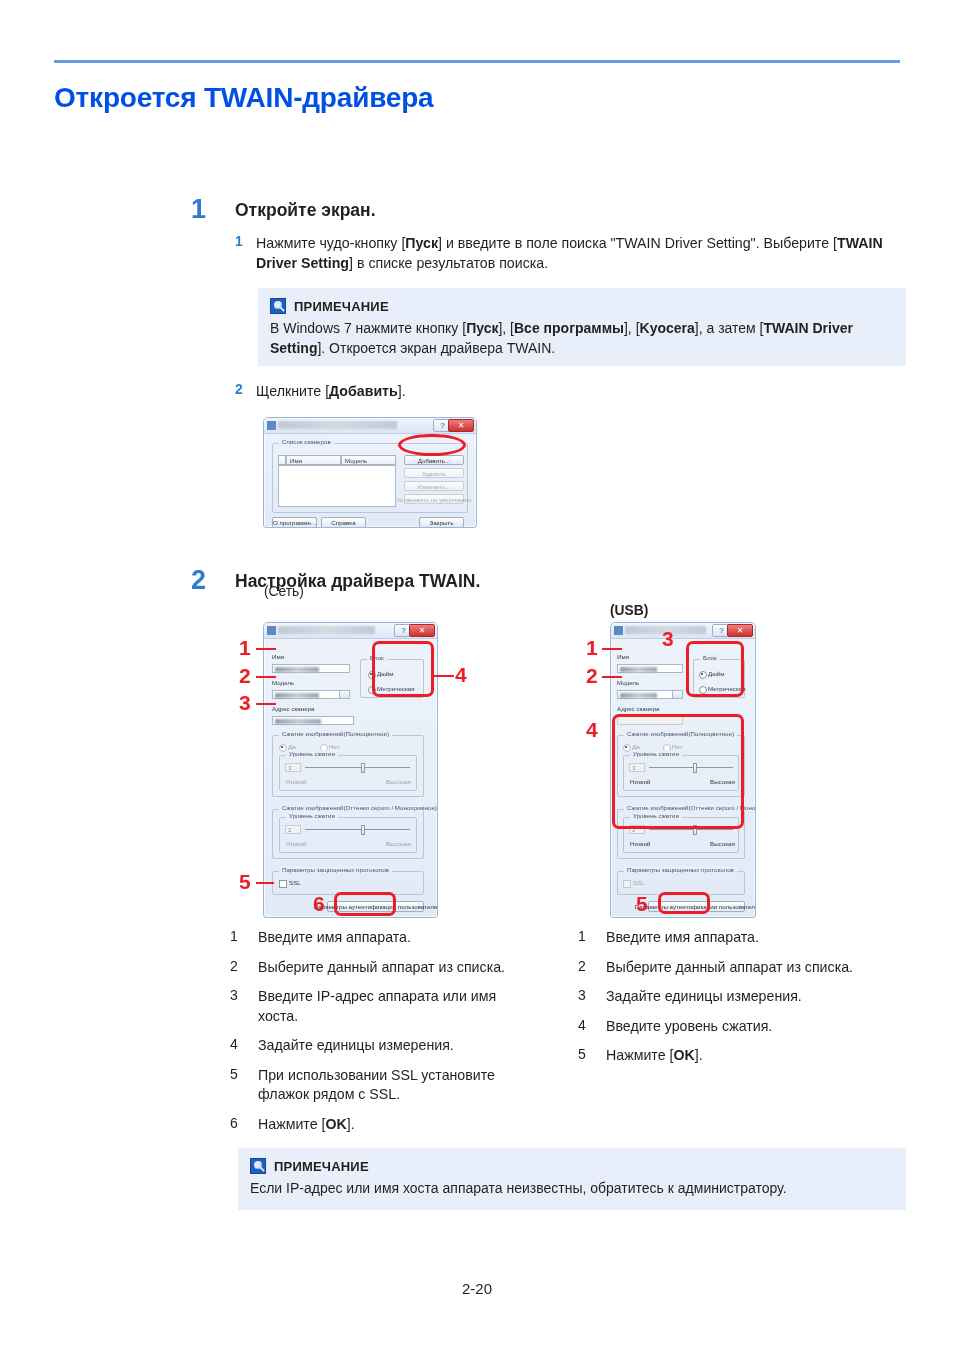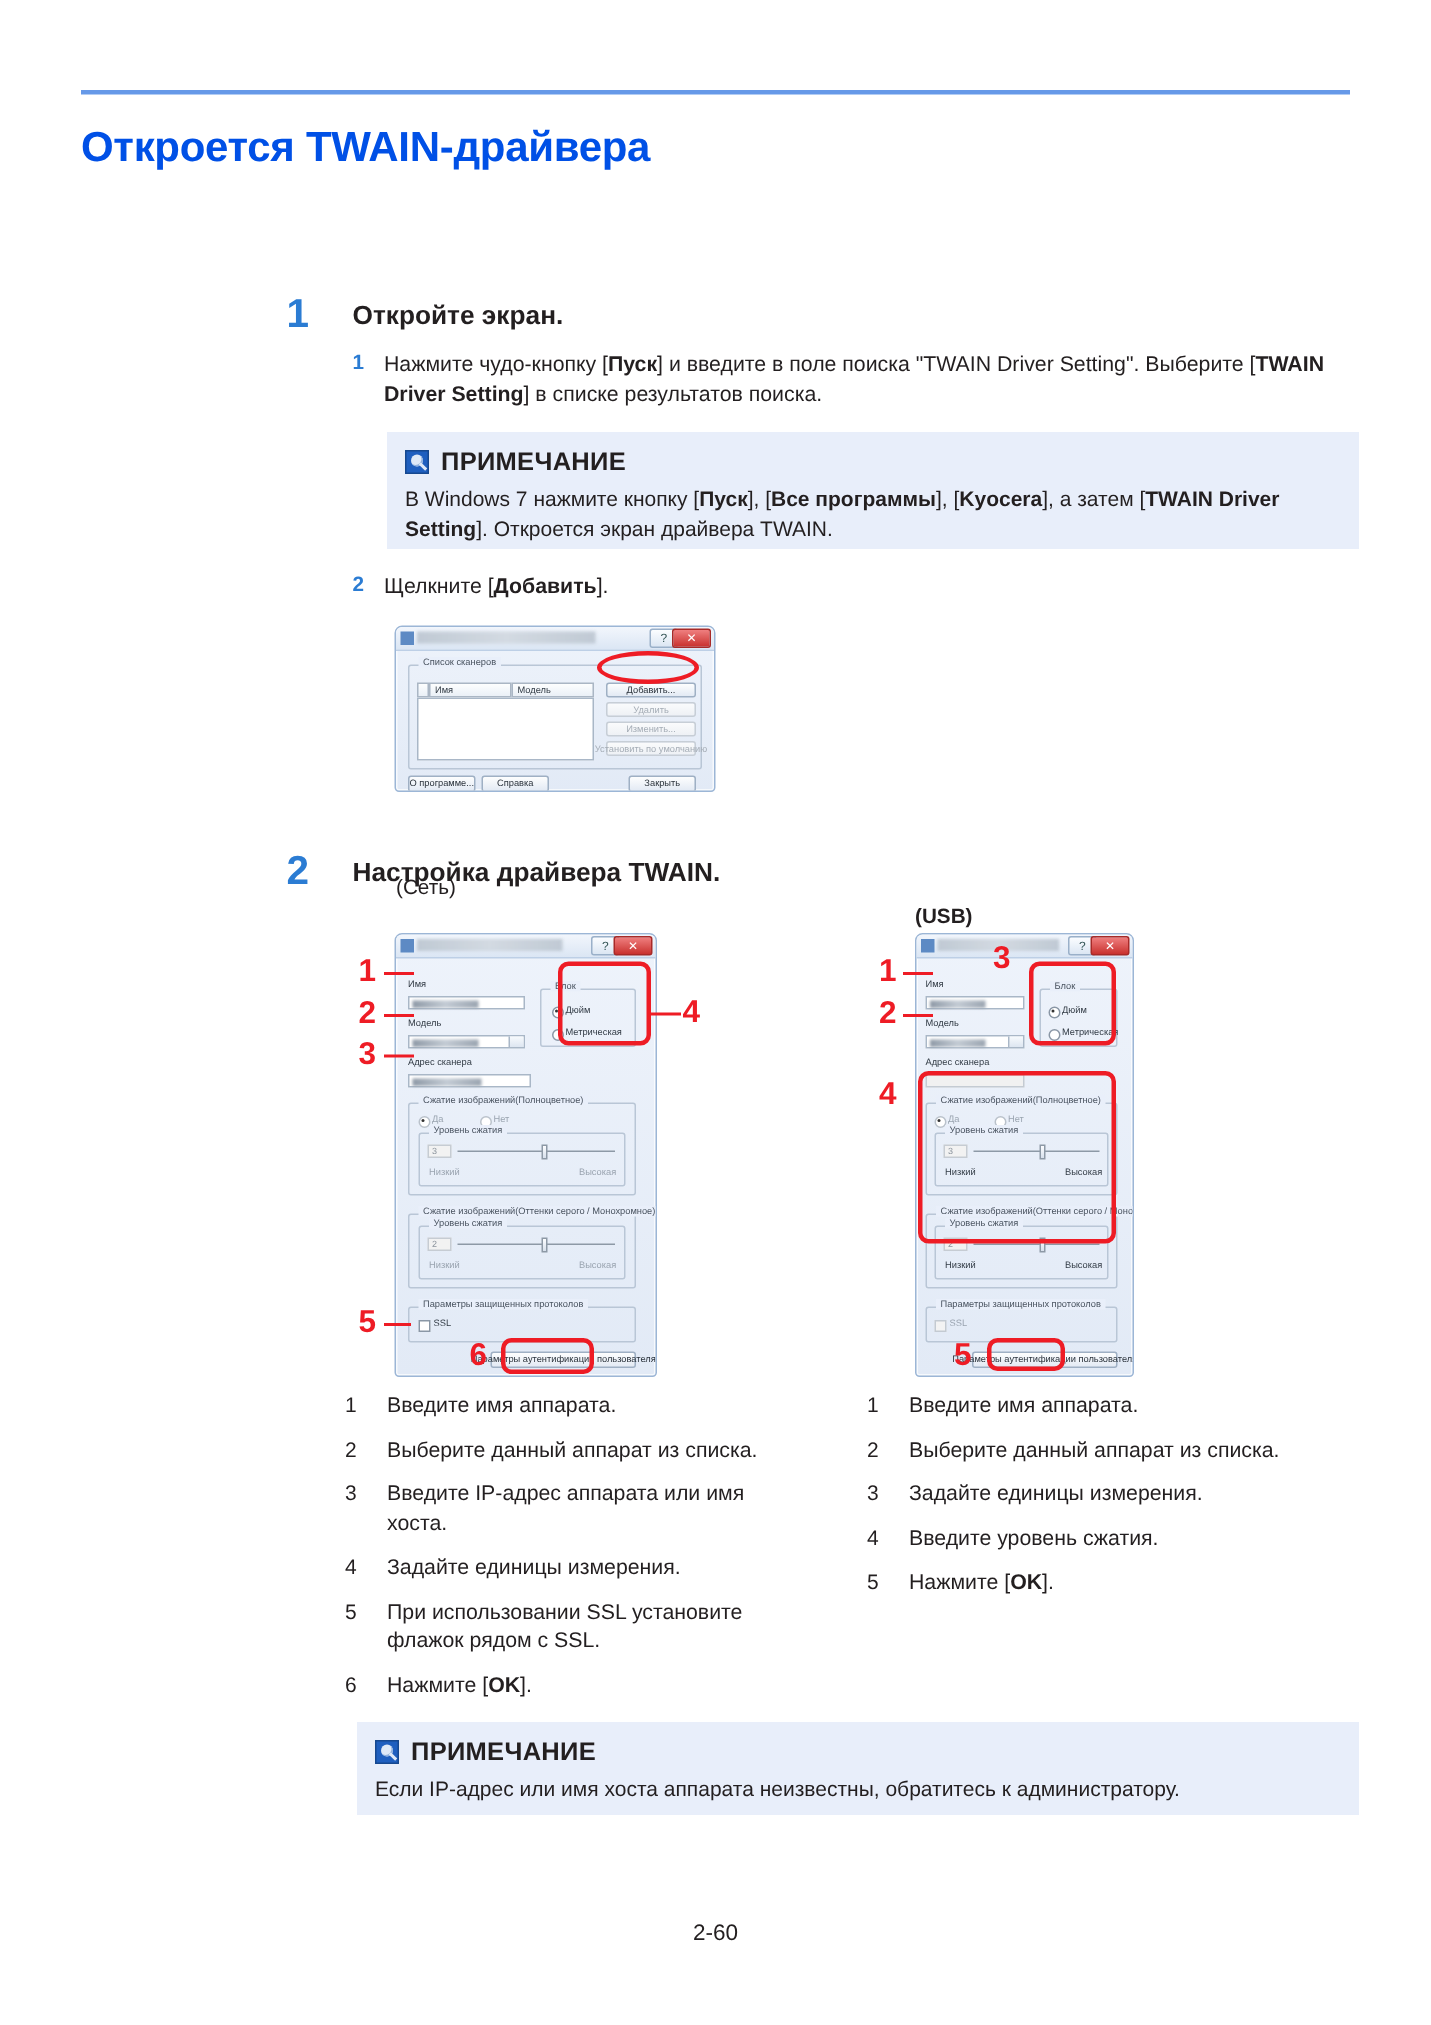--- a/index.html
+++ b/index.html
@@ -89,7 +89,7 @@
     transform: rotate(45deg);
   }
   .note-label {
-    font-size: 17px; font-weight: bold; color: #231f20;
+    font-size: 13px; font-weight: bold; color: #231f20;
     letter-spacing: 0.2px;
   }
   .note-body { font-size: 14px; line-height: 19.5px; color: #231f20; }

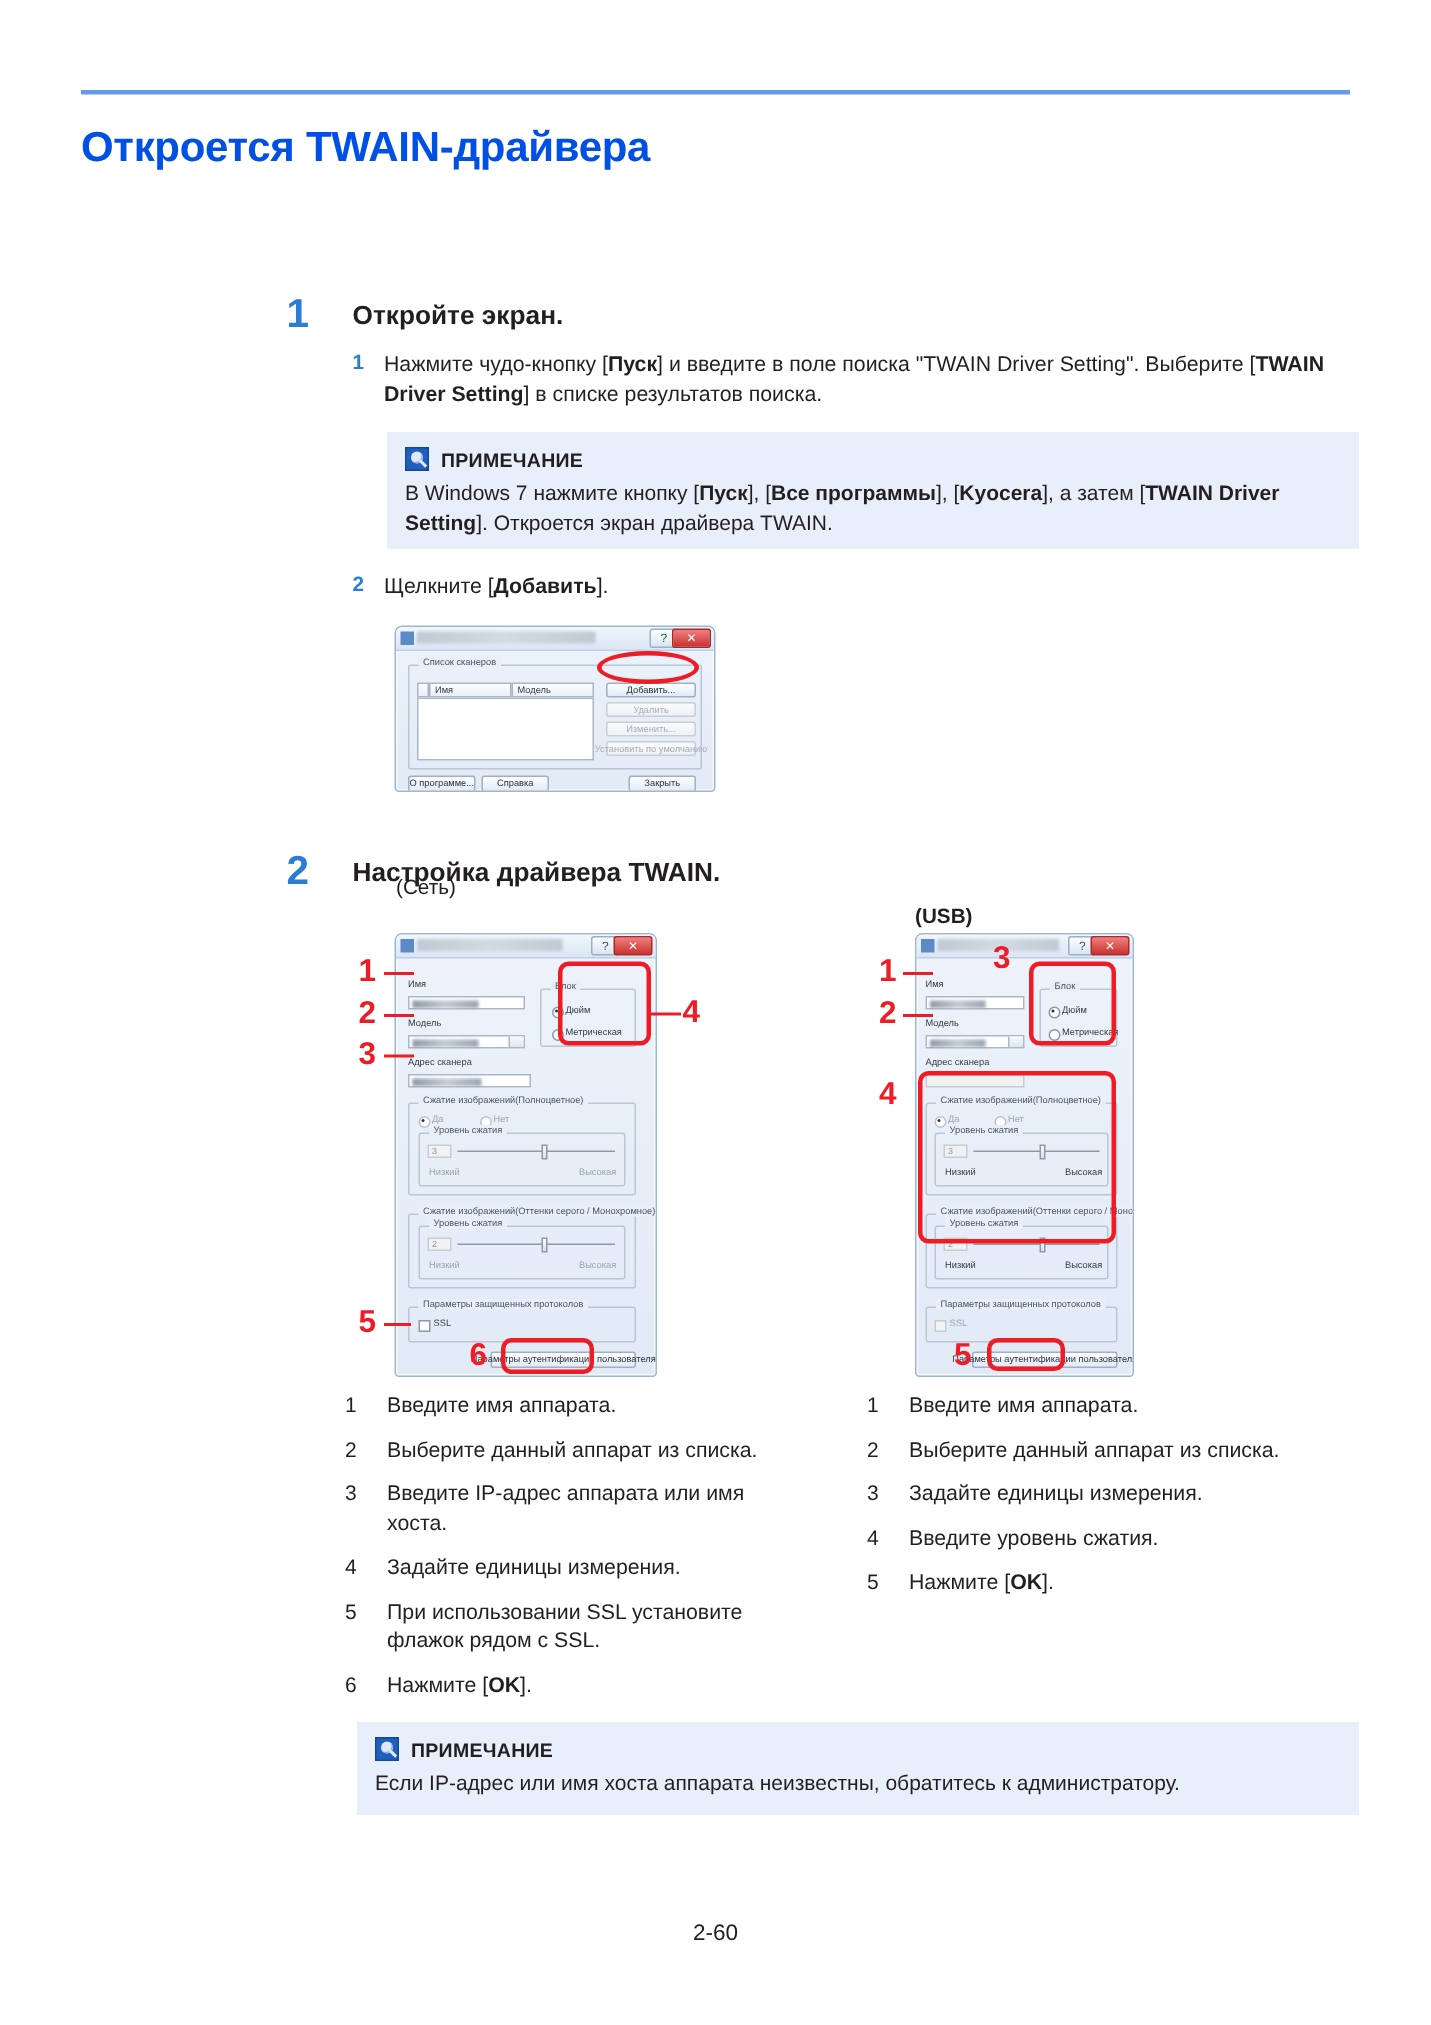--- a/index.html
+++ b/index.html
@@ -542,7 +542,7 @@
     <div class="note-body">Если IP-адрес или имя хоста аппарата неизвестны, обратитесь к администратору.</div>
   </div>
 
-  <div class="page-no">2-60</div>
+  <div class="page-no">2-20</div>
 </div>
 
 </body></html>

